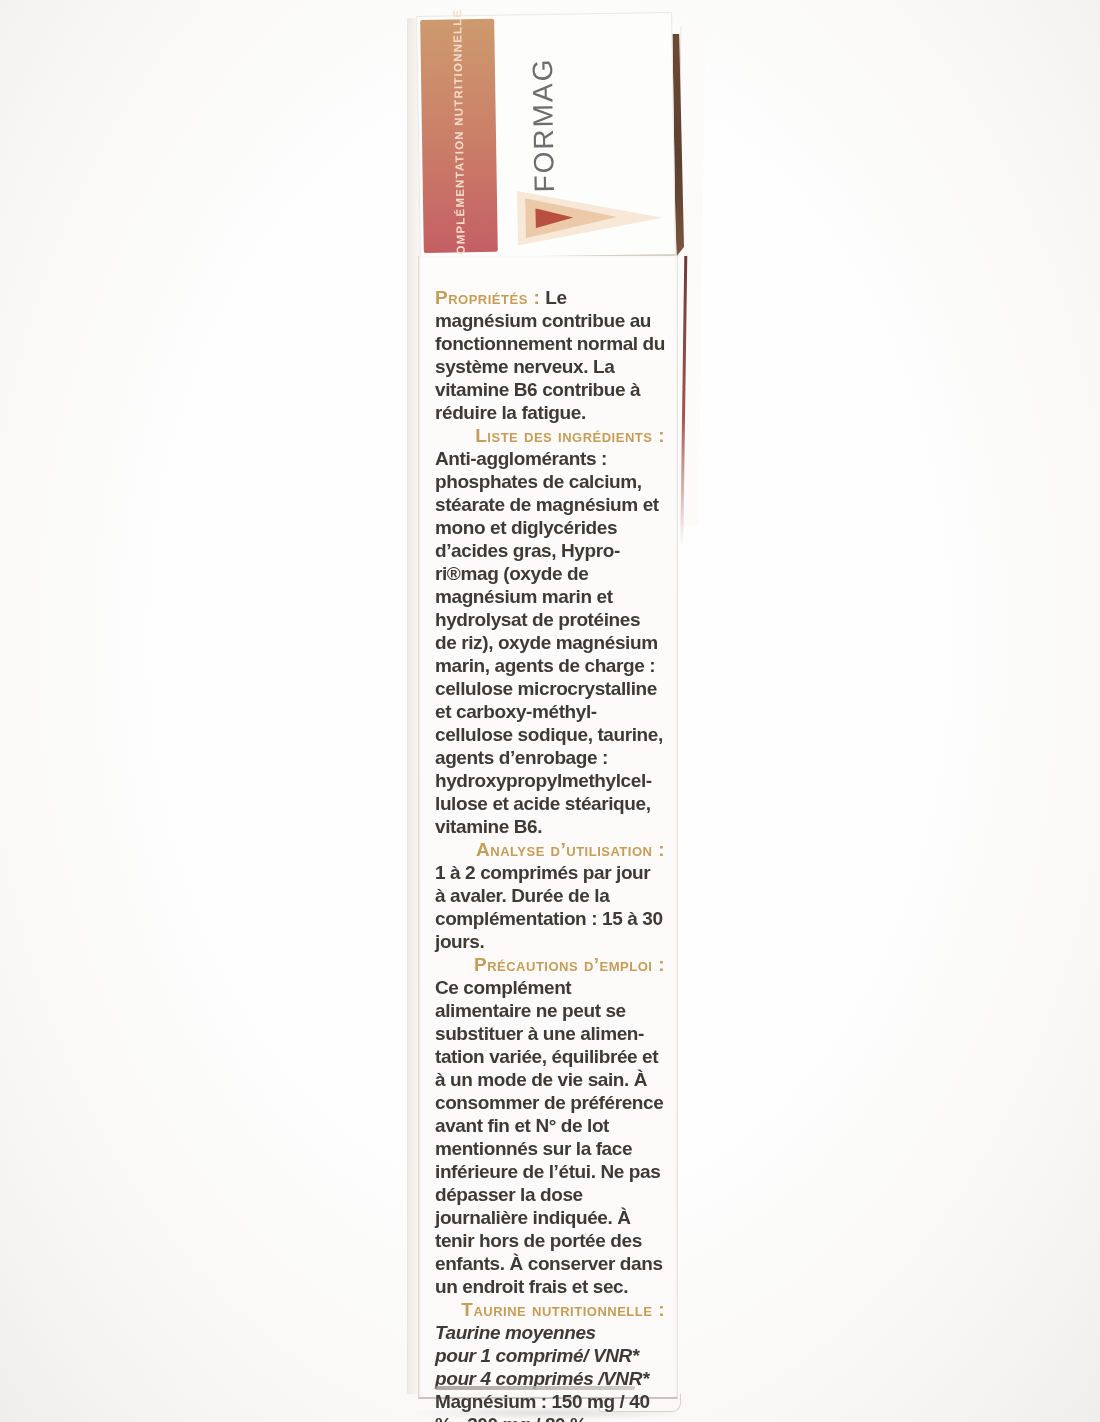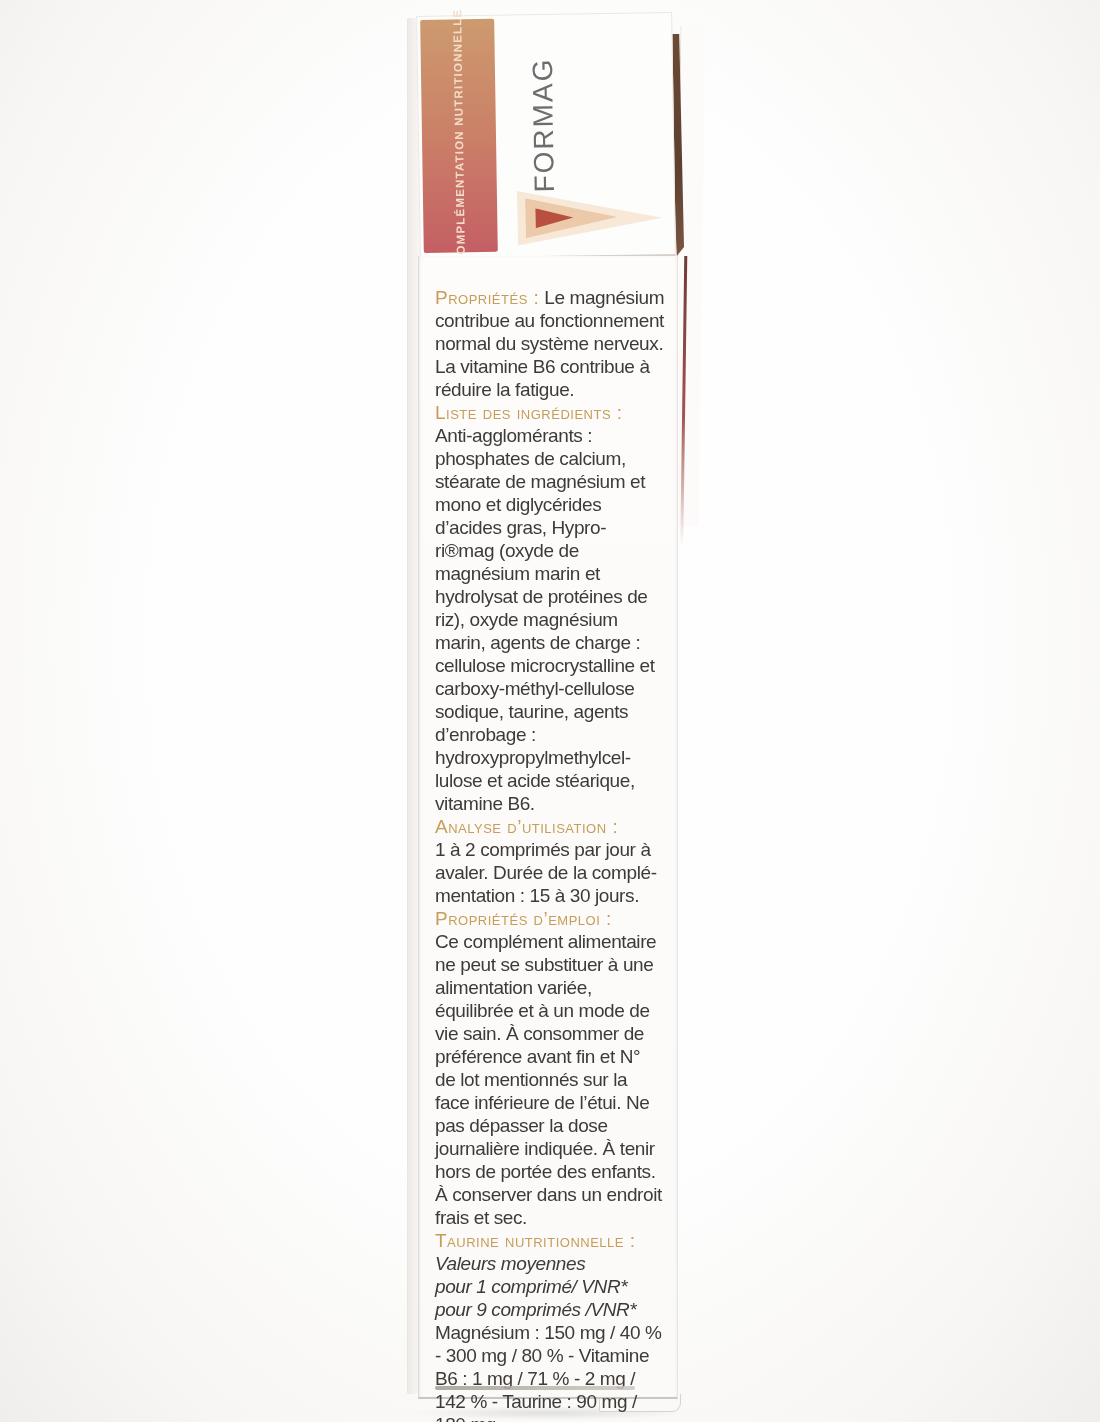--- a/index.html
+++ b/index.html
@@ -93,7 +93,7 @@
     font-size:19px;line-height:23px;letter-spacing:-0.4px;
     color:#3e3a37;
   }
-  .sec{margin:0;hyphens:manual;overflow-wrap:break-word;}
+  .sec{margin:0;hyphens:manual;overflow-wrap:break-word;font-weight:bold;}
   .h{
     font-variant:small-caps;color:#c59d58;letter-spacing:.5px;
     font-size:19px;

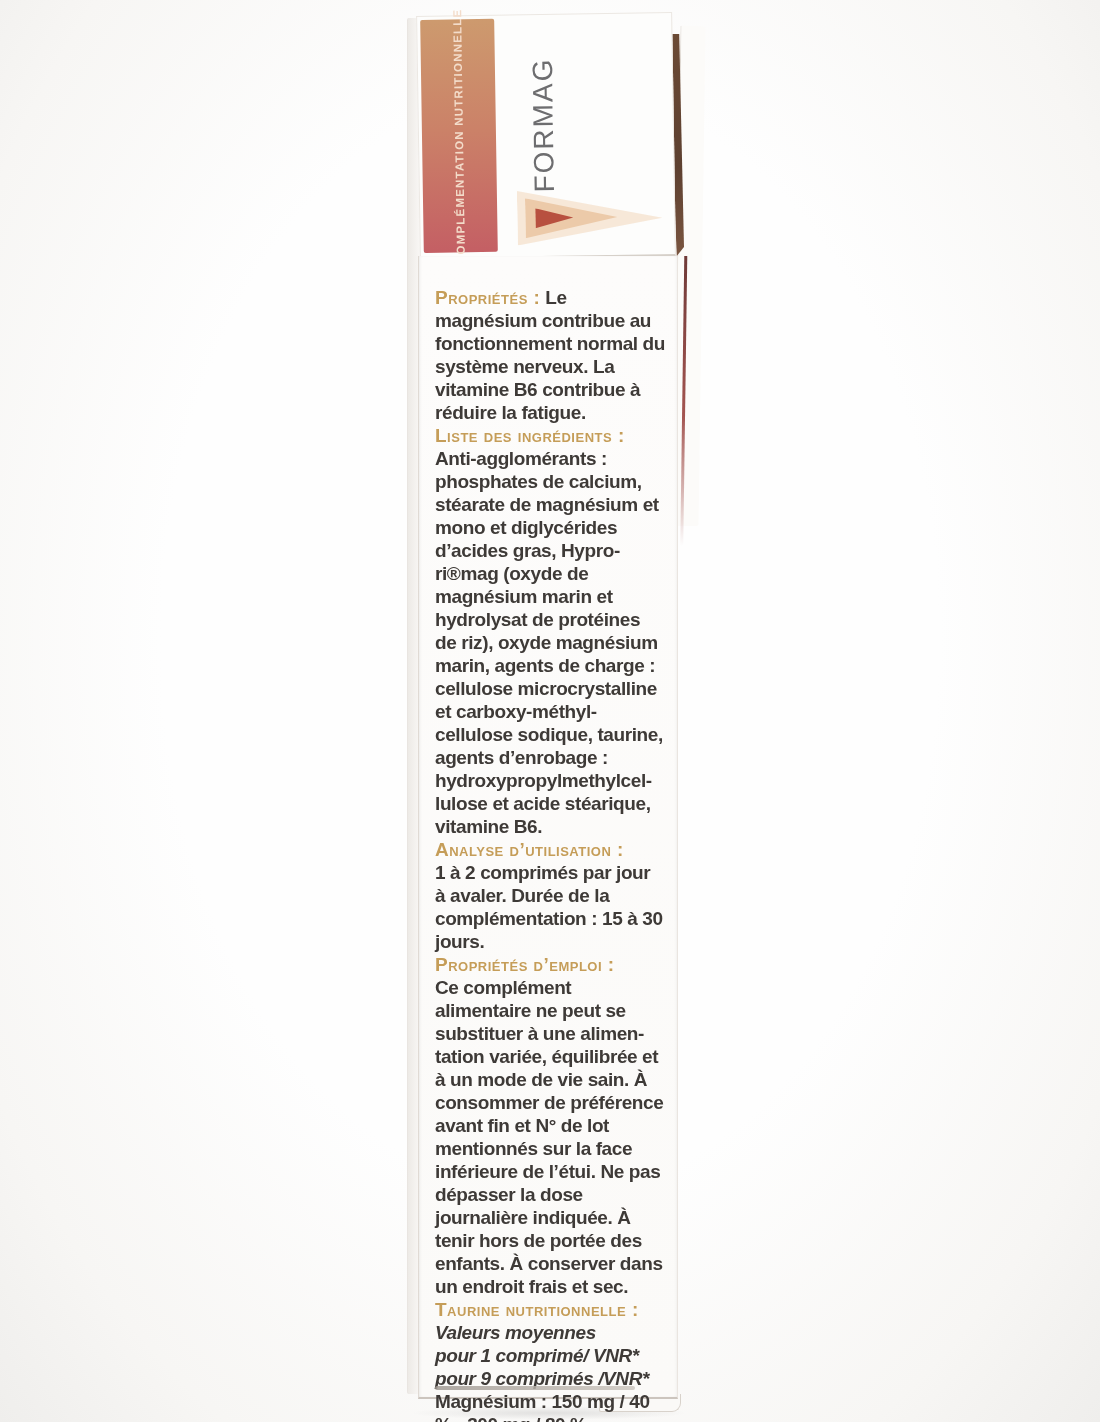--- a/index.html
+++ b/index.html
@@ -98,7 +98,7 @@
     font-variant:small-caps;color:#c59d58;letter-spacing:.5px;
     font-size:19px;
   }
-  .h-block{display:block;}
+  .h-block{display:block;text-align:right;}
   .it{font-style:italic;}
 
   

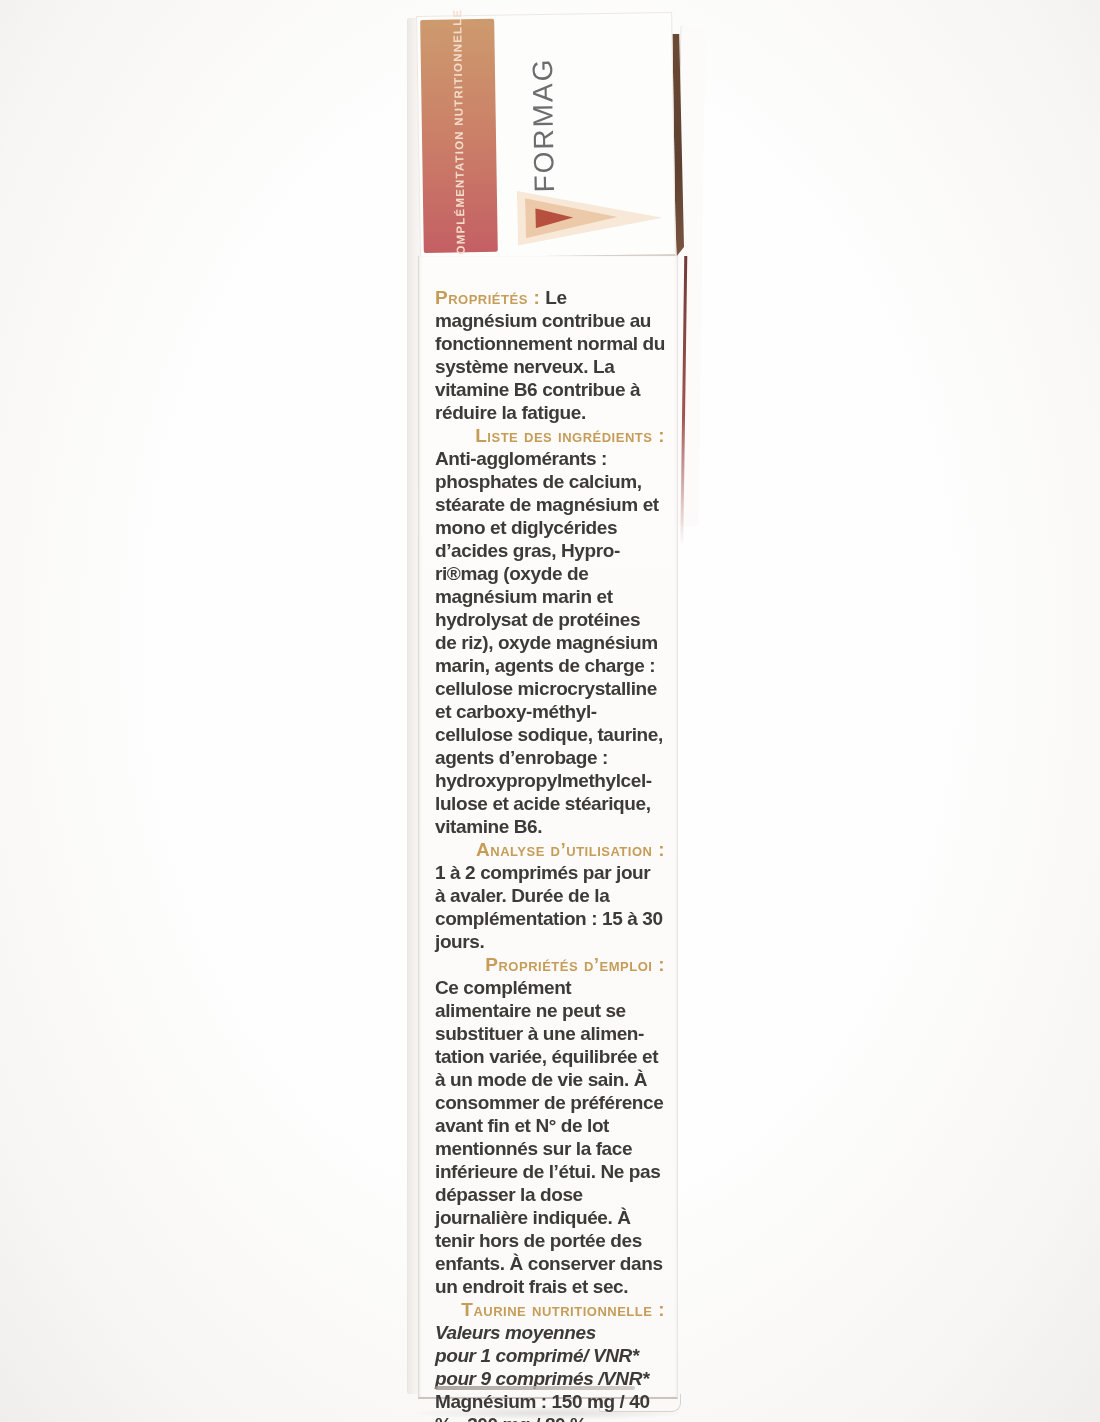--- a/index.html
+++ b/index.html
@@ -162,7 +162,7 @@
       </p>
 
       <p class="sec">
-        <span class="h h-block">Propriétés d’emploi :</span>
+        <span class="h h-block">Précautions d’emploi :</span>
         <span class="b">Ce complément alimentaire ne peut se substituer à une alimen­tation variée, équilibrée et à un mode de vie sain. À consommer de préférence avant fin et N° de lot mentionnés sur la face inférieure de l’étui. Ne pas dépasser la dose journalière indiquée. À tenir hors de portée des enfants. À conserver dans un endroit frais et sec.</span>
       </p>
 

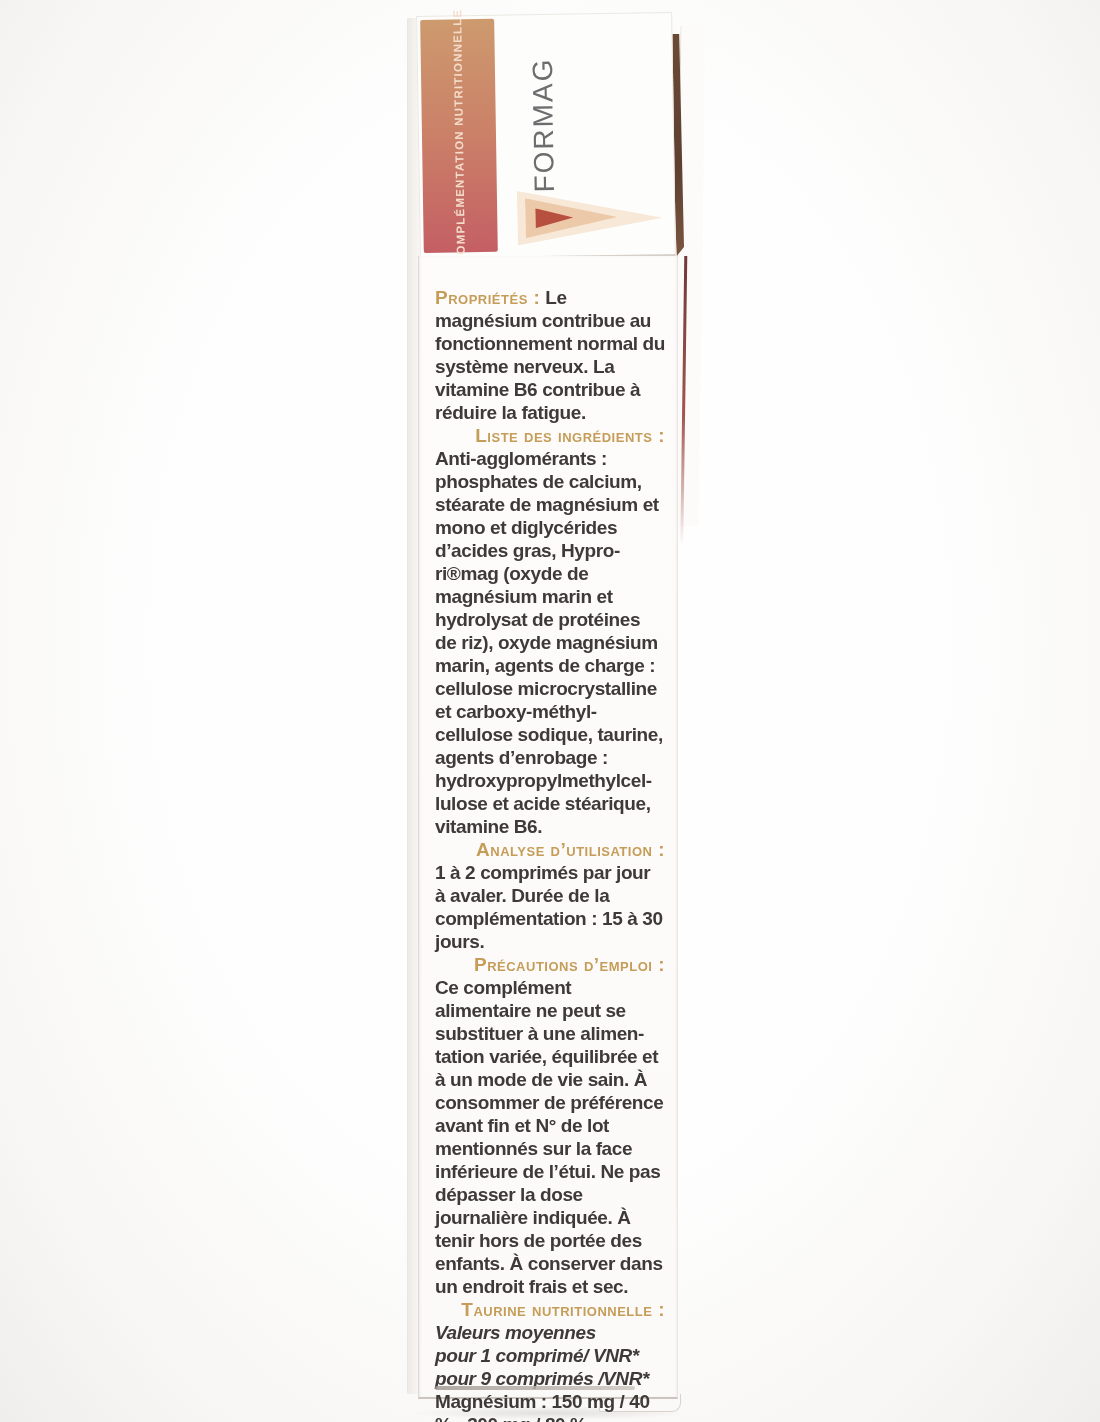--- a/index.html
+++ b/index.html
@@ -168,7 +168,7 @@
 
       <div class="sec">
         <span class="h h-block">Taurine nutritionnelle :</span>
-        <div class="it">Valeurs moyennes</div>
+        <div class="it">Taurine moyennes</div>
         <div class="it">pour 1 comprimé/ VNR*</div>
         <div class="it">pour 9 comprimés /VNR*</div>
         <div>Magnésium : 150 mg / 40 % - 300 mg / 80 % - Vitamine B6 : 1 mg / 71 % - 2 mg / 142 % - Taurine : 90 mg / 180 mg</div>

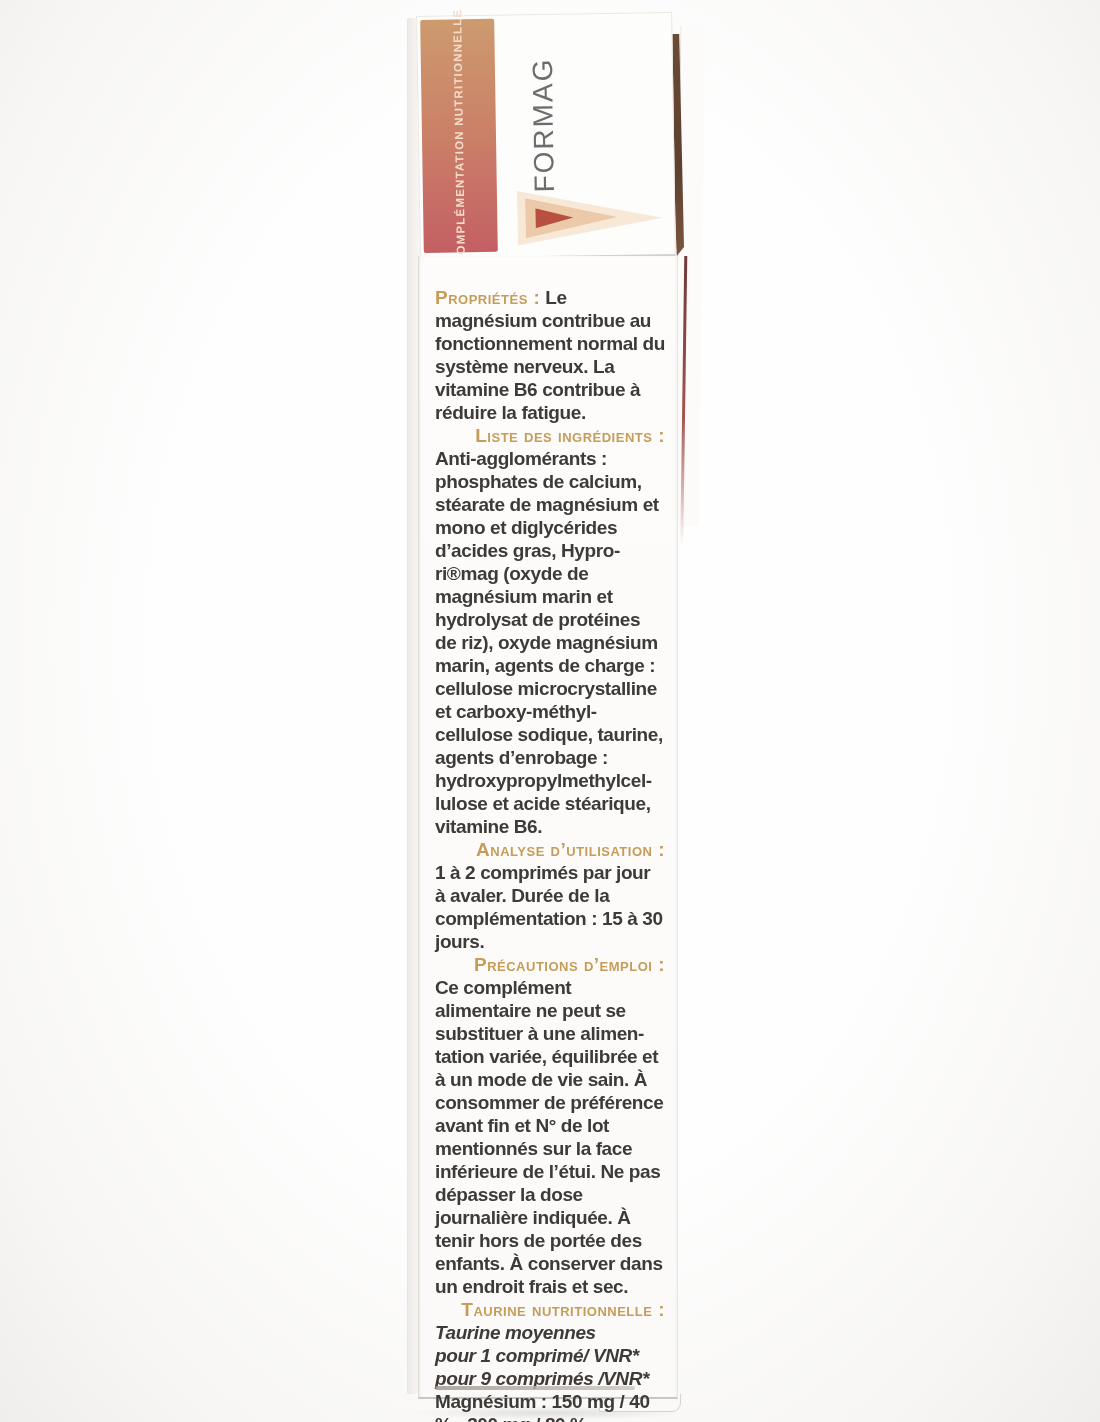--- a/index.html
+++ b/index.html
@@ -170,7 +170,7 @@
         <span class="h h-block">Taurine nutritionnelle :</span>
         <div class="it">Taurine moyennes</div>
         <div class="it">pour 1 comprimé/ VNR*</div>
-        <div class="it">pour 9 comprimés /VNR*</div>
+        <div class="it">pour 4 comprimés /VNR*</div>
         <div>Magnésium : 150 mg / 40 % - 300 mg / 80 % - Vitamine B6 : 1 mg / 71 % - 2 mg / 142 % - Taurine : 90 mg / 180 mg</div>
 
       </div>

